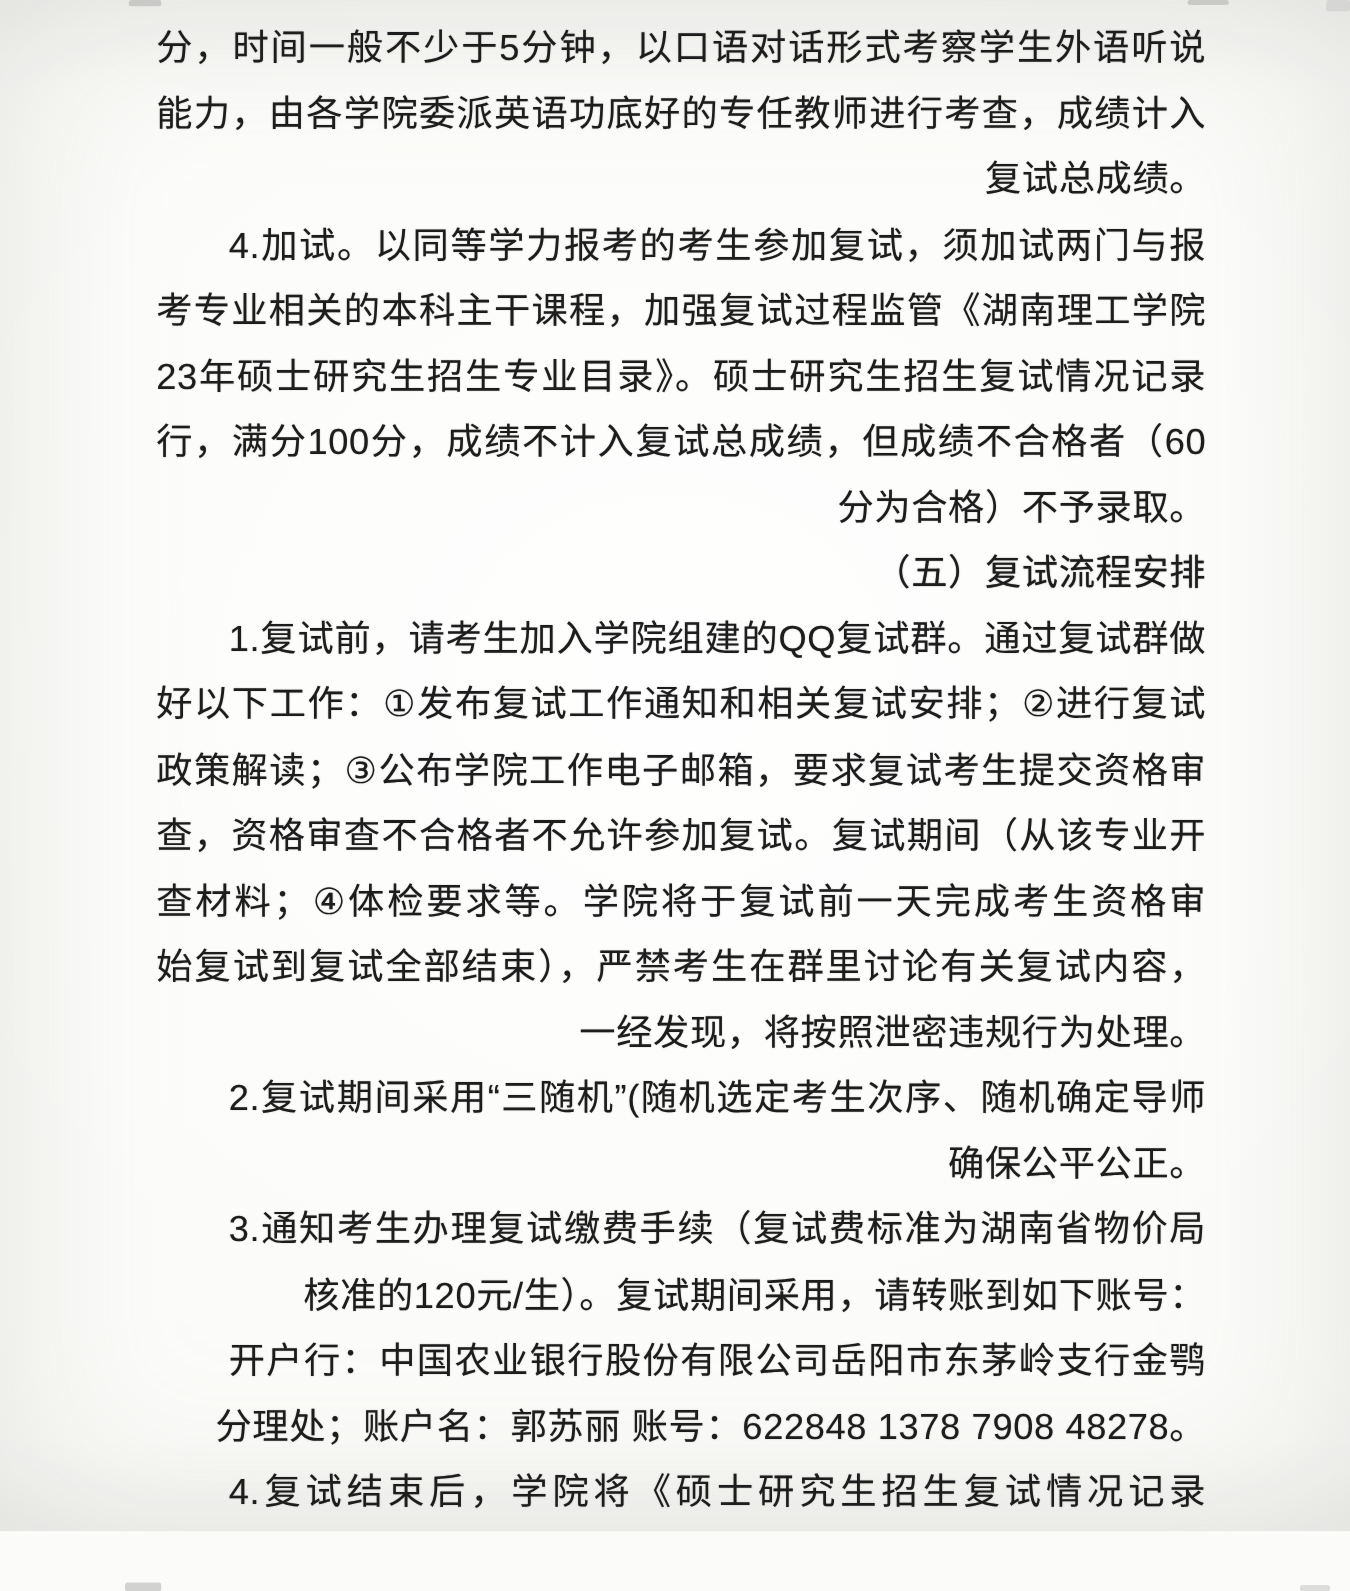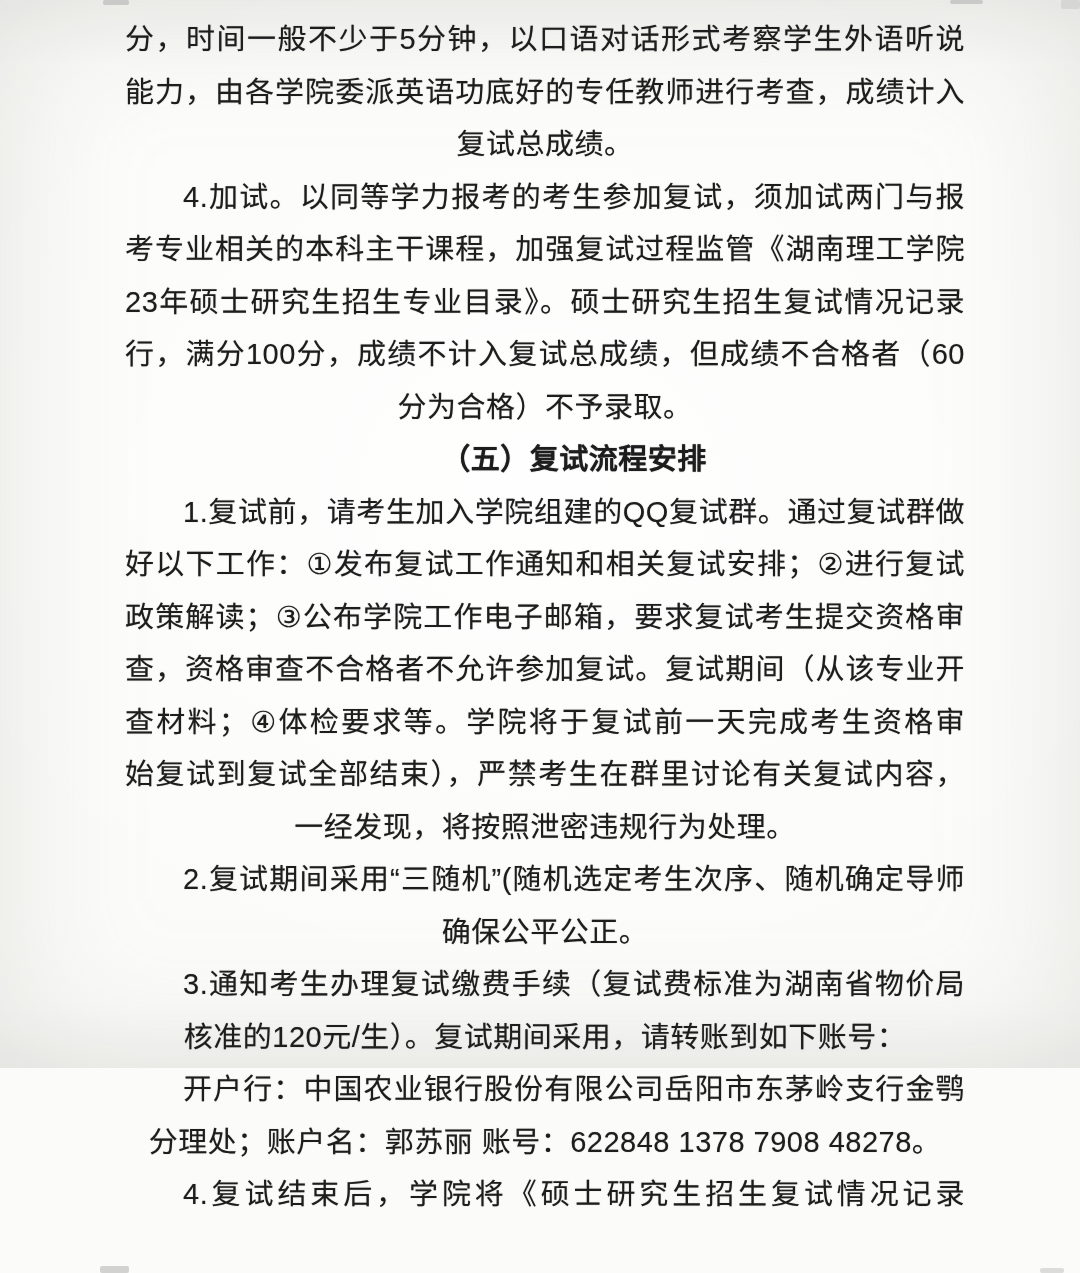--- a/index.html
+++ b/index.html
@@ -16,7 +16,7 @@
   .photo {
     position: relative;
     width: 1080px;
-    height: 1068px;
+    height: 1225px;
     background:
       radial-gradient(ellipse 90% 70% at 50% 45%, rgba(255,255,255,0.85), rgba(255,255,255,0) 75%),
       linear-gradient(180deg, #f5f5f3 0%, #fbfbf9 6%, #fbfbf9 94%, #f5f5f3 100%);

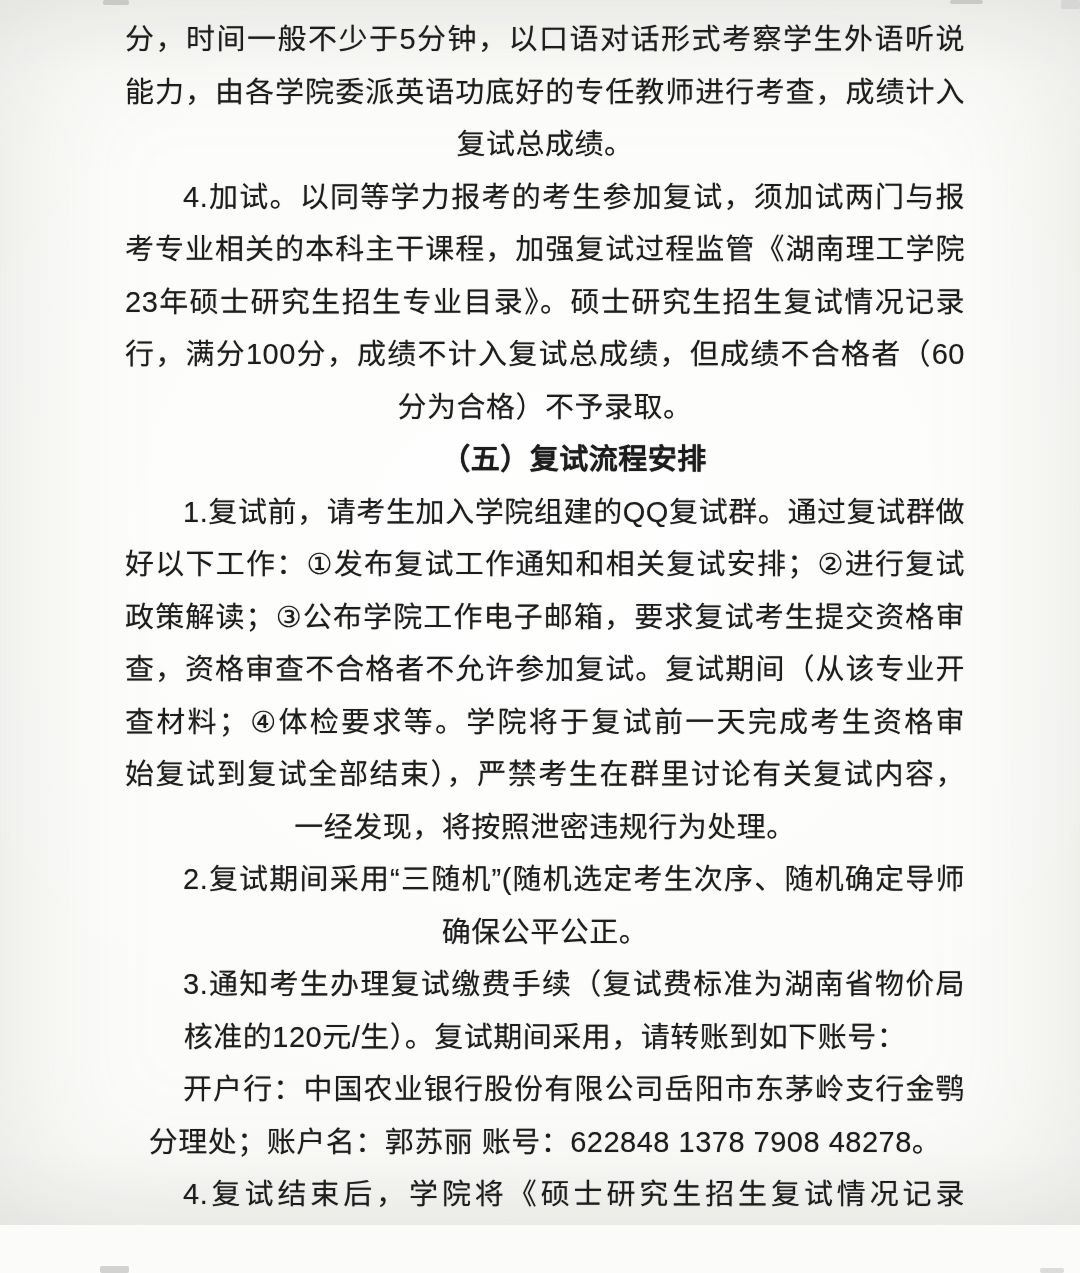--- a/index.html
+++ b/index.html
@@ -34,7 +34,7 @@
     height: 52.5px;
     color: #1d1d1d;
     text-shadow: 0 0 1px rgba(40,40,40,0.45);
-    text-align: center;
+    text-align: right;
     overflow: hidden;
     letter-spacing: 0.5px;
   }

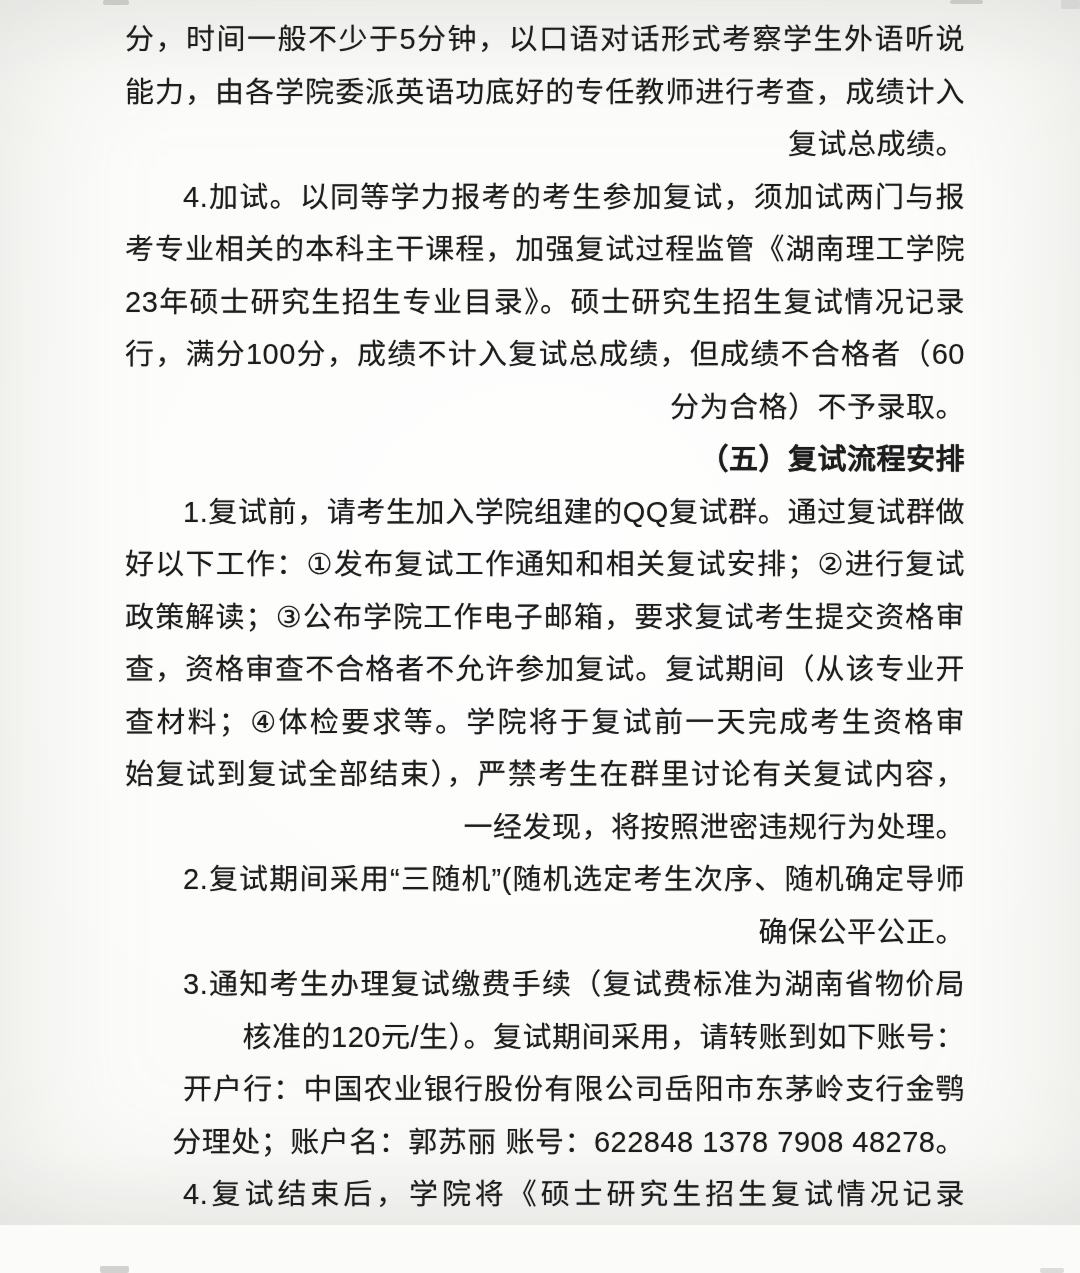--- a/index.html
+++ b/index.html
@@ -46,7 +46,7 @@
     text-indent: 58px;
   }
   .line.bold {
-    font-weight: bold;
+    font-weight: normal;
     text-shadow: 0 0 1px rgba(20,20,20,0.7);
   }
   

